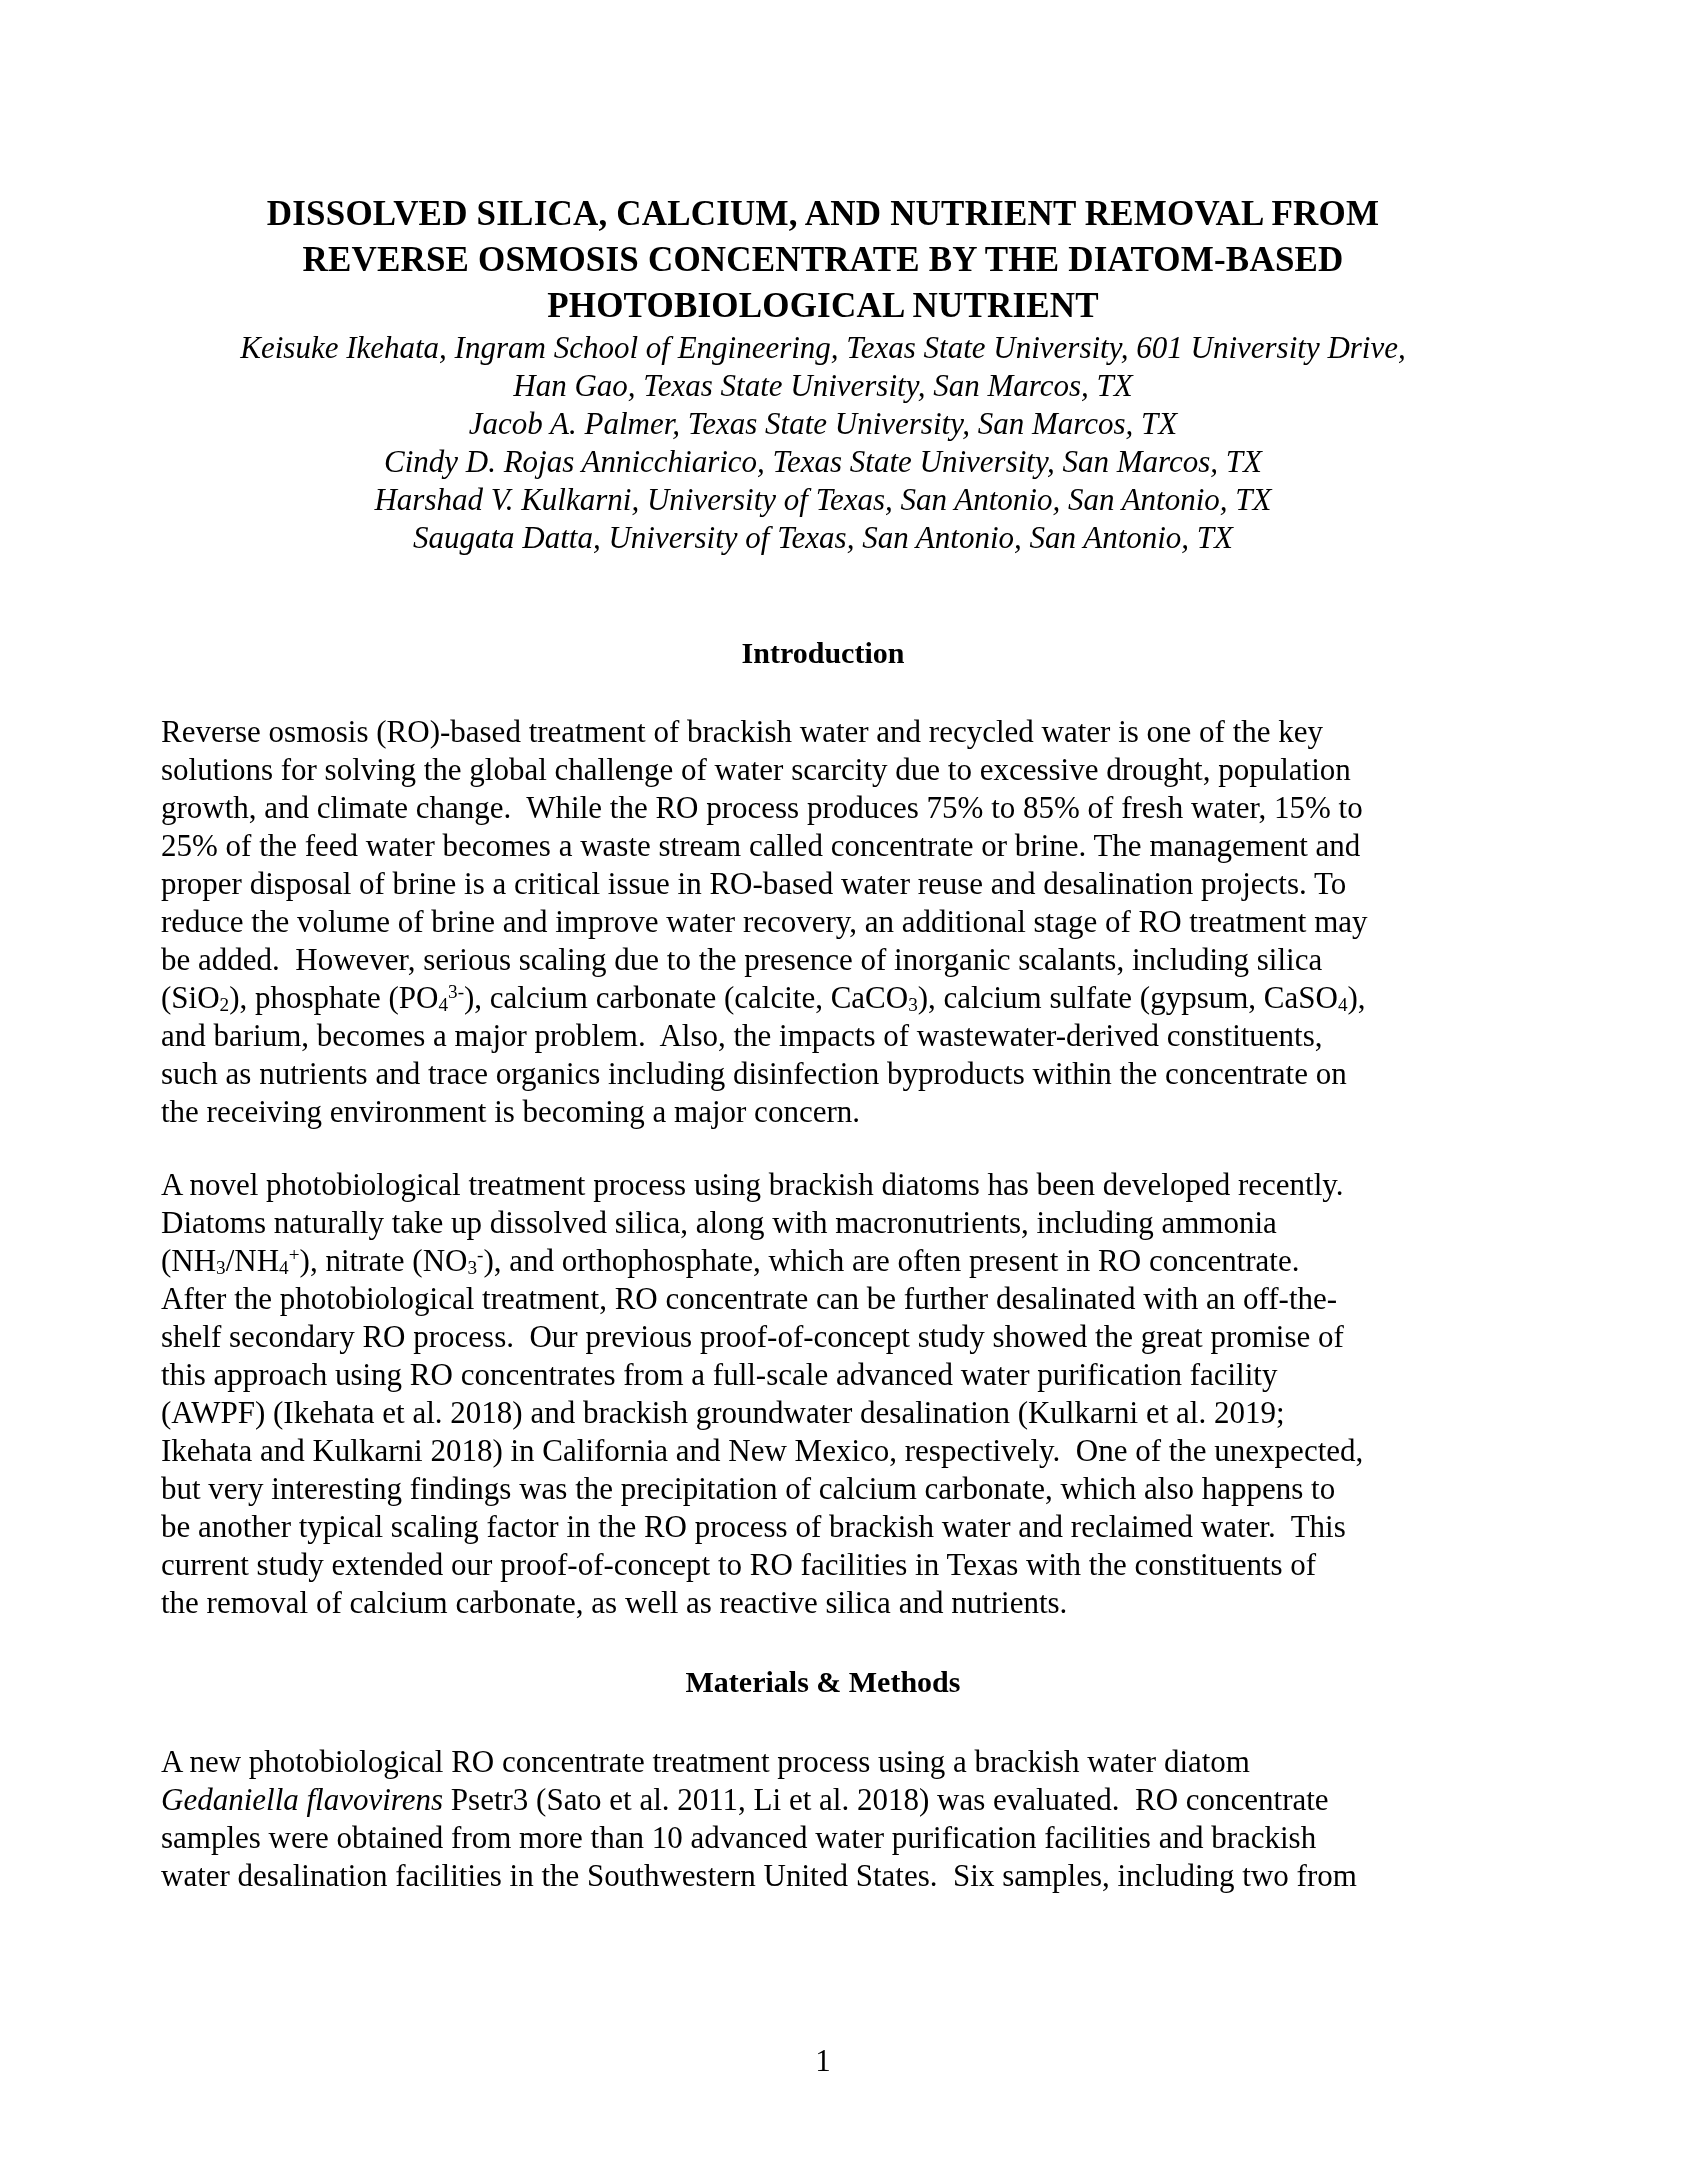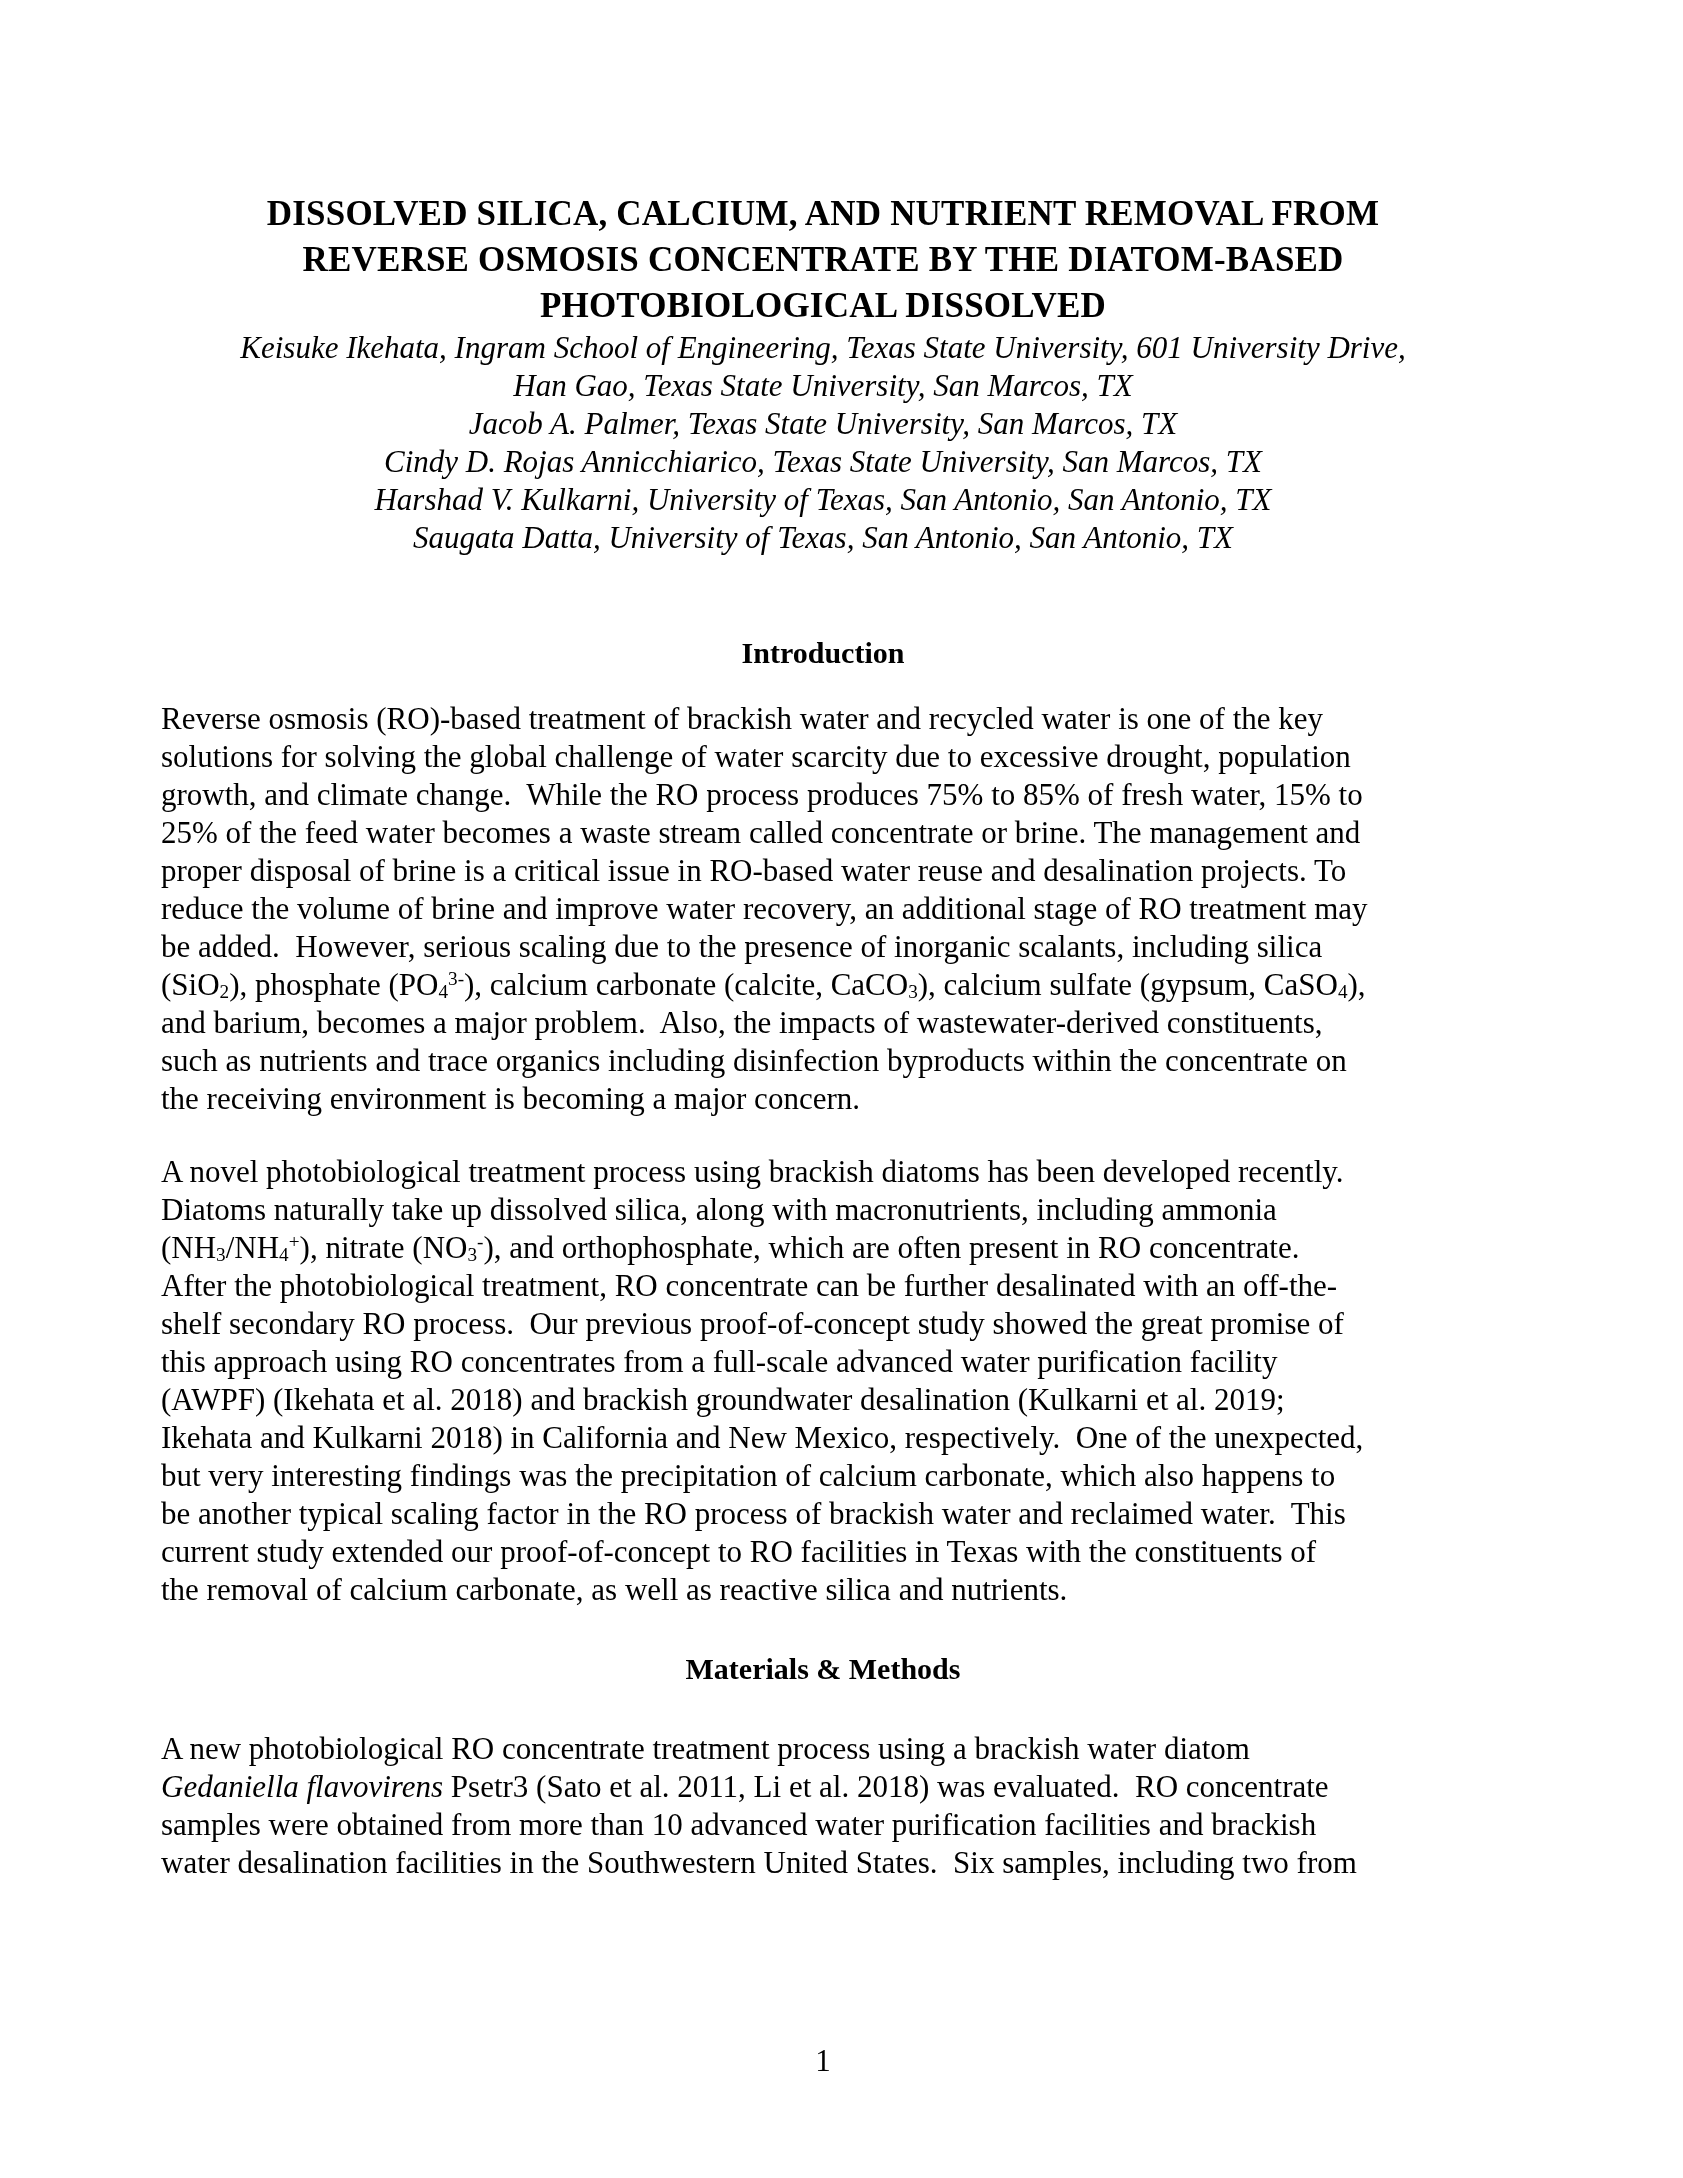--- a/index.html
+++ b/index.html
@@ -85,7 +85,7 @@
     <div class="title" id="paper-title">
         <div class="line">DISSOLVED SILICA, CALCIUM, AND NUTRIENT REMOVAL FROM</div>
         <div class="line">REVERSE OSMOSIS CONCENTRATE BY THE DIATOM-BASED</div>
-        <div class="line">PHOTOBIOLOGICAL DISSOLVED</div>
+        <div class="line">PHOTOBIOLOGICAL NUTRIENT</div>
       </div>
     <div class="authors" id="author-block">
         <div class="line">Keisuke Ikehata, Ingram School of Engineering, Texas State University, 601 University Drive,</div>

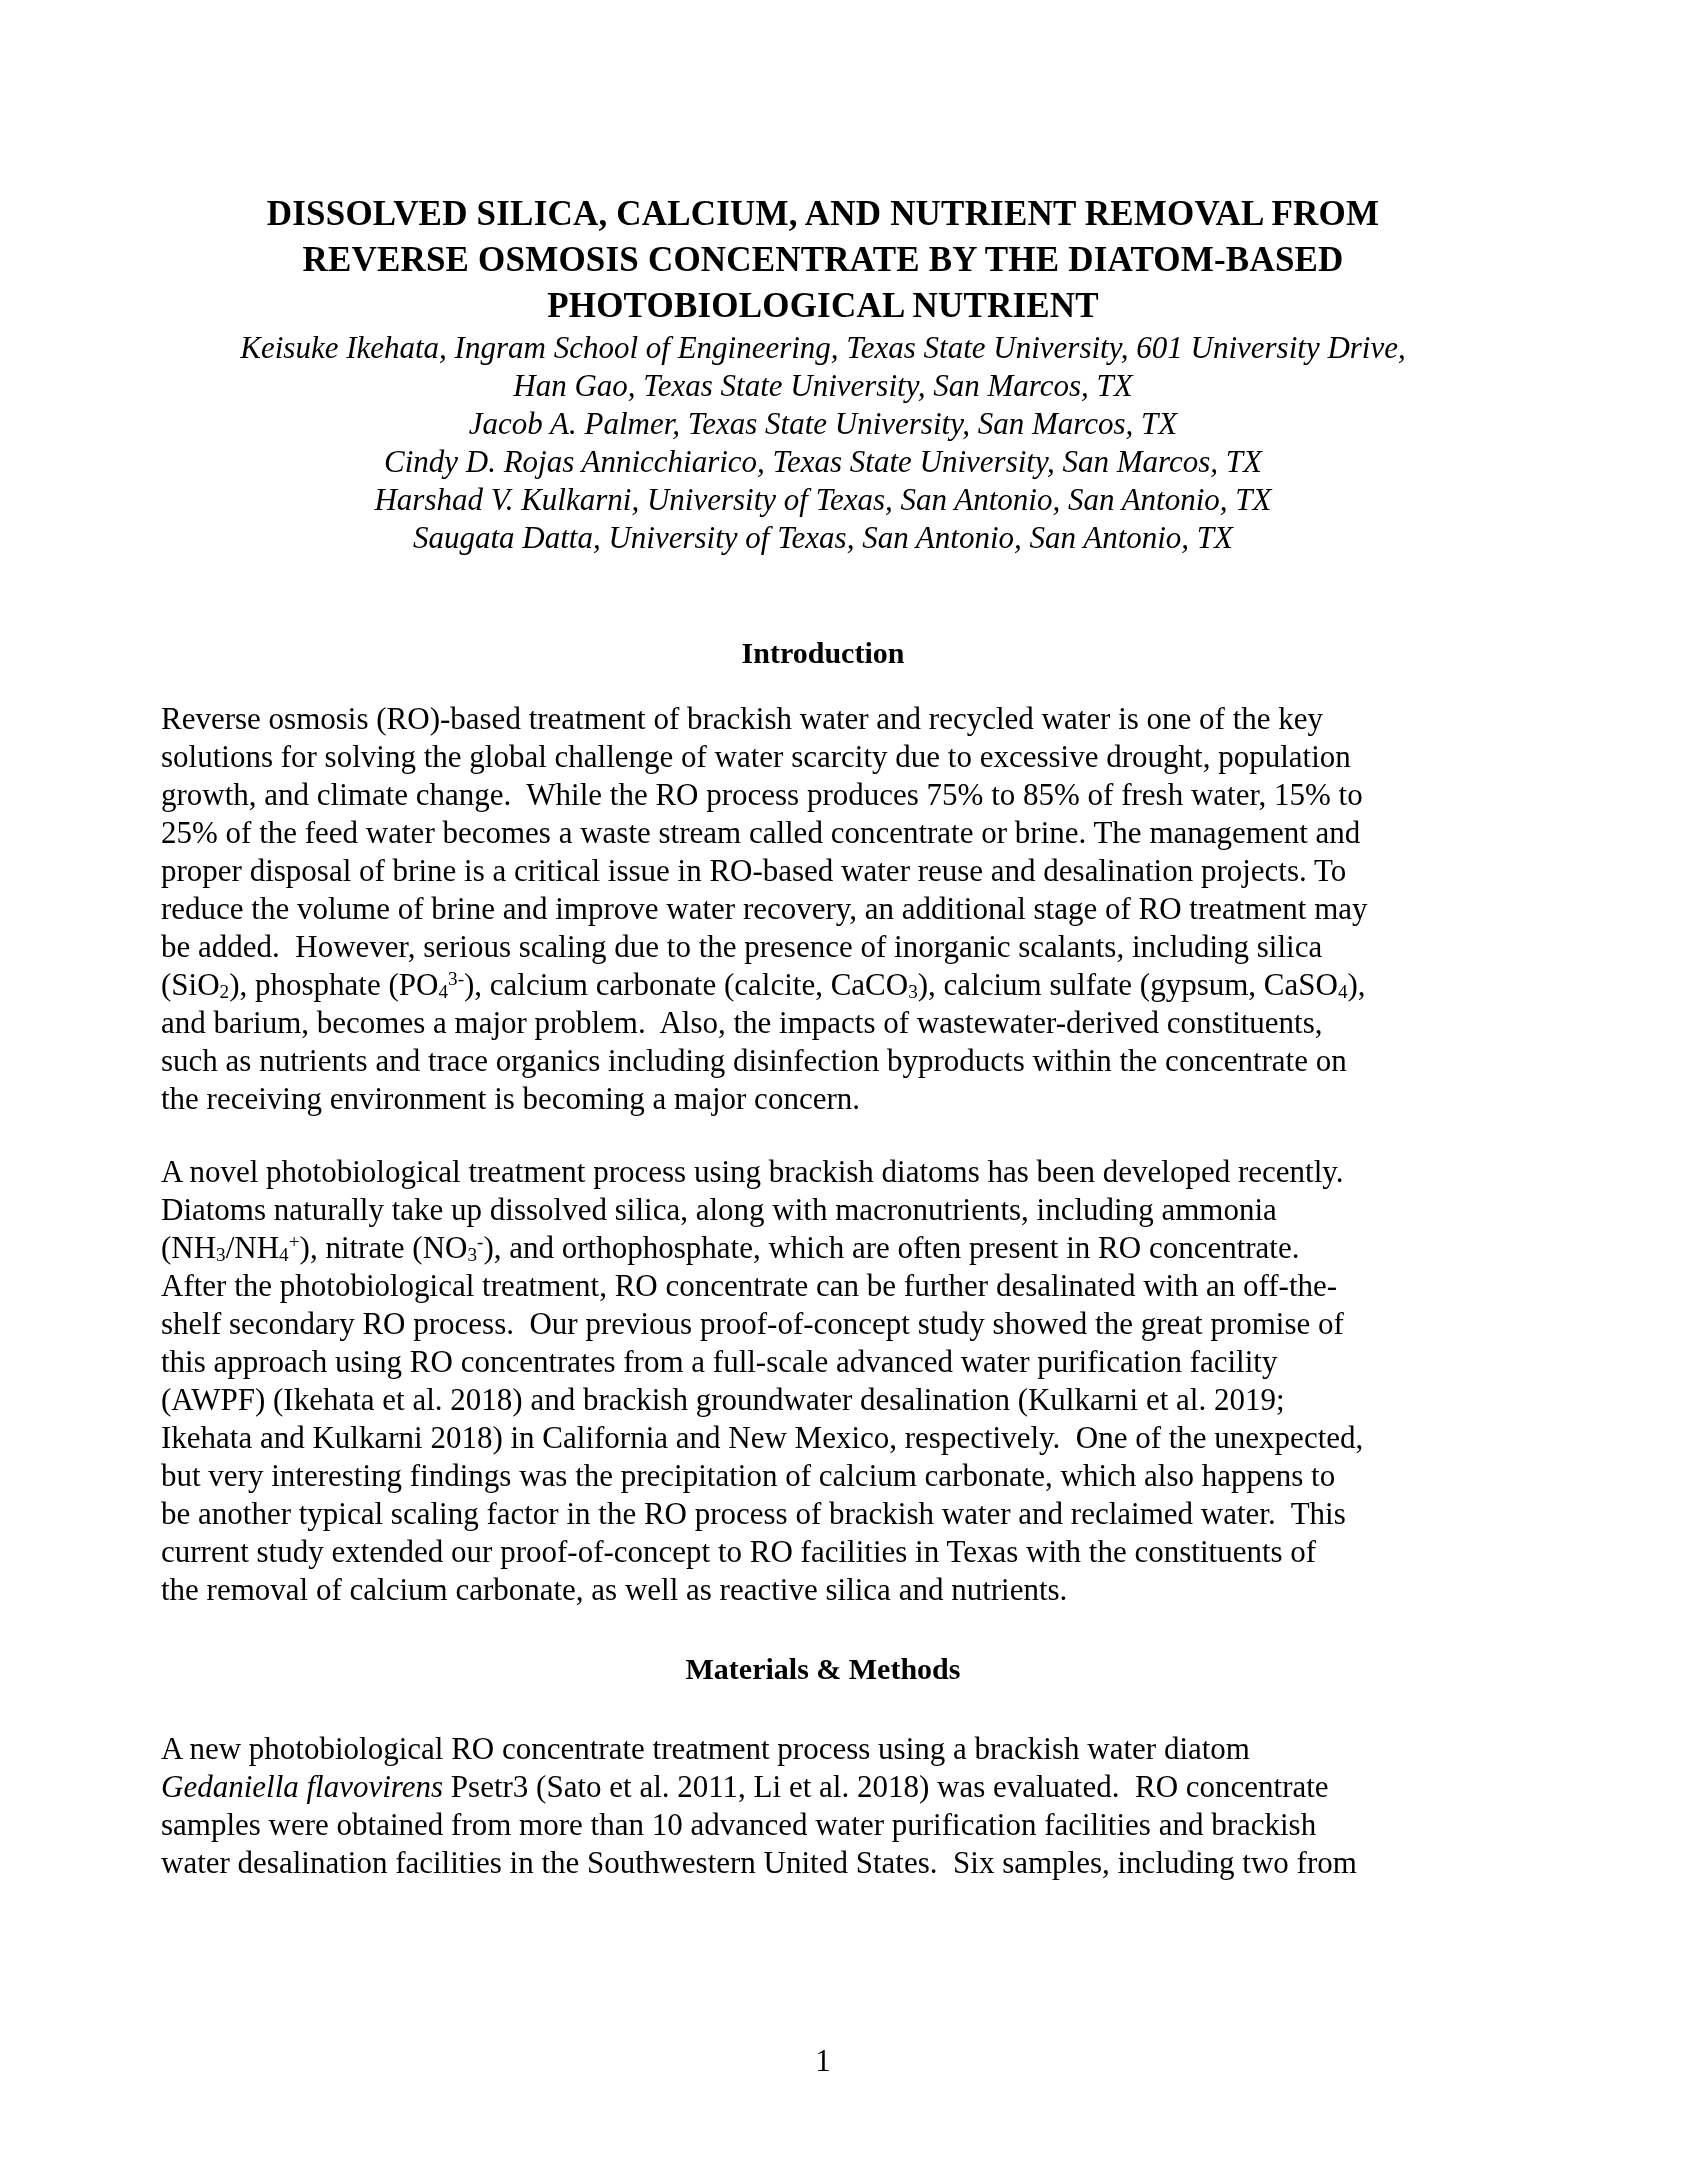--- a/index.html
+++ b/index.html
@@ -47,7 +47,7 @@
     font-size: 31px;
     line-height: 38px;
   }
-  .para-gap-first { margin-top: 24px; }
+  .para-gap-first { margin-top: 37px; }
   .para-gap { margin-top: 35px; }
   .para-gap-mm { margin-top: 38px; }
   .line {

